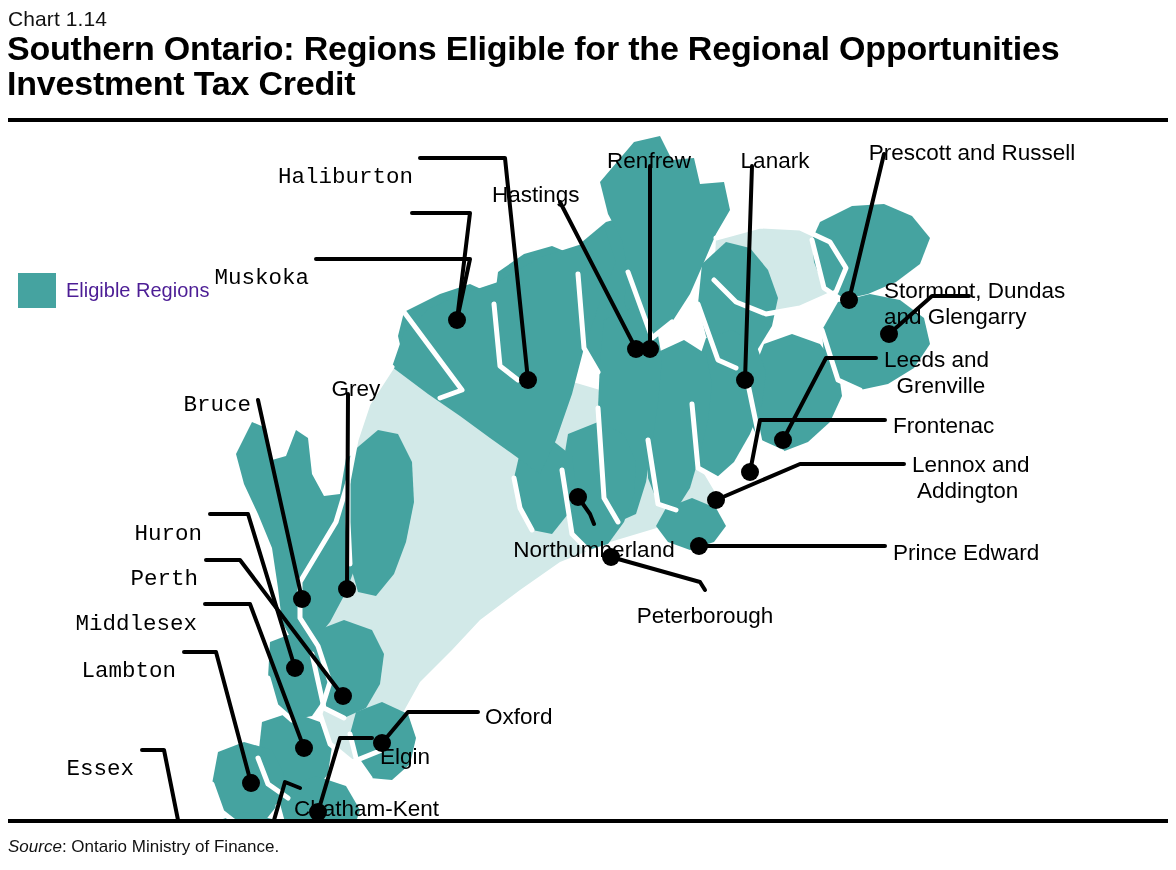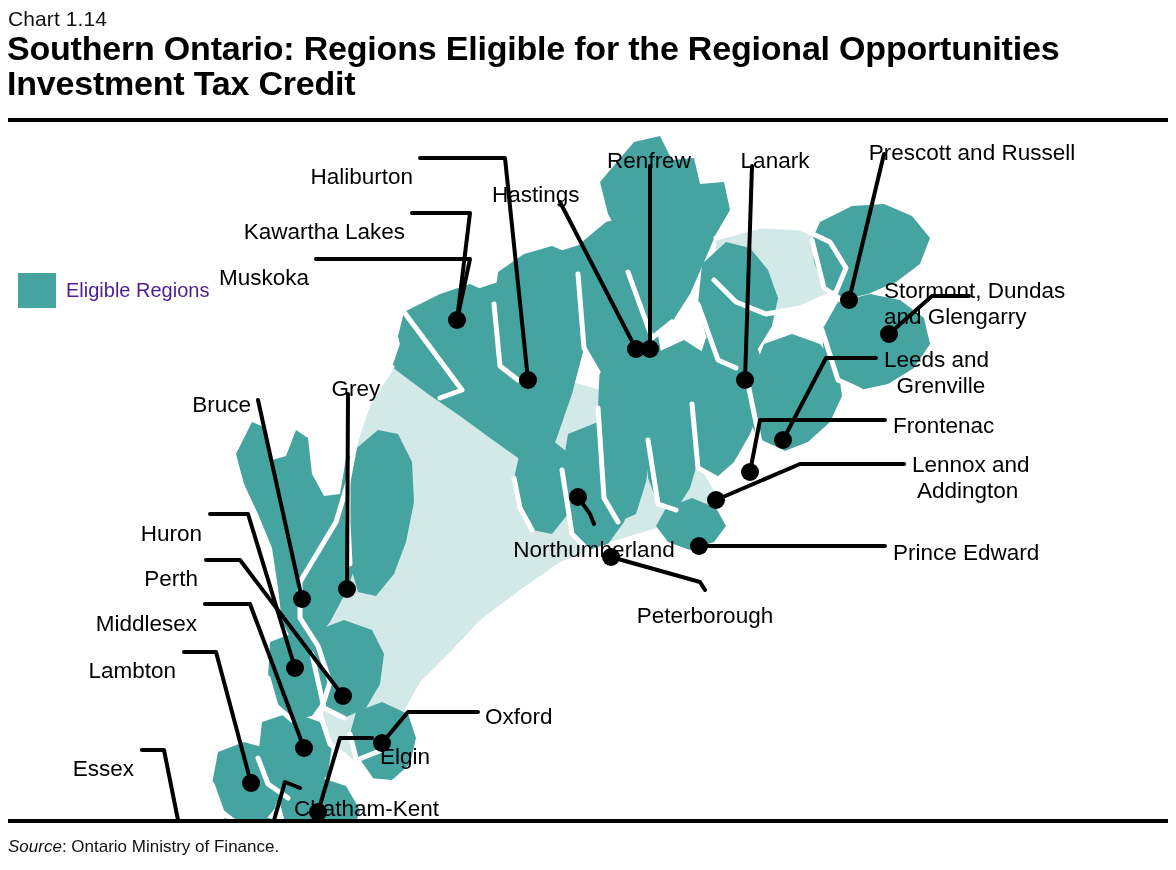--- a/index.html
+++ b/index.html
@@ -61,7 +61,7 @@
     color: #000;
     white-space: pre;
   }
-  .maplabel.r { text-align: right; }
+  .maplabel.r { text-align: right; font-family: Liberation Mono, monospace; }
   .maplabel.c { text-align: center; }
 </style>
 </head>

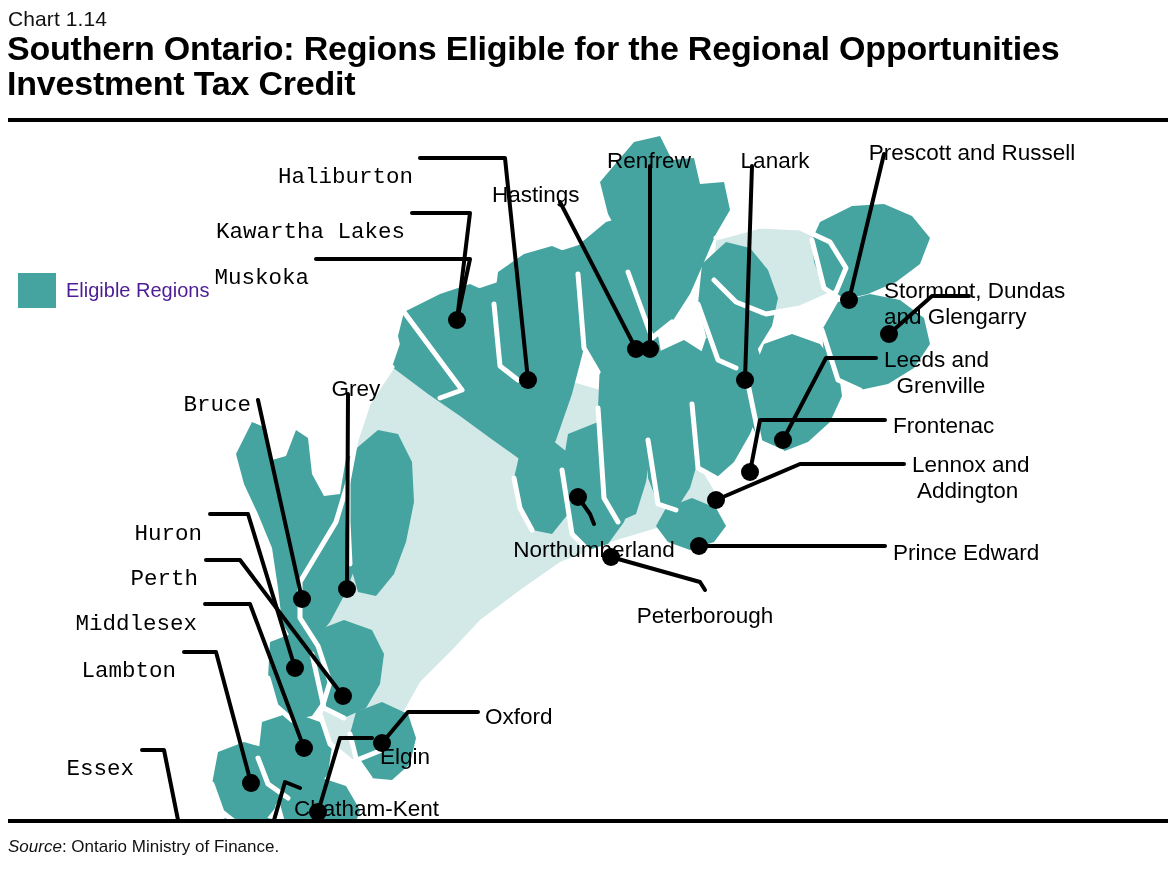--- a/index.html
+++ b/index.html
@@ -249,7 +249,6 @@
 
     <div class="labels" id="label-layer">
         <div class="maplabel r" style="right: 763px; top: 42px;">Haliburton</div>
-        <div class="maplabel r" style="right: 771px; top: 97px;">Kawartha Lakes</div>
         <div class="maplabel r" style="right: 867px; top: 143px;">Muskoka</div>
         <div class="maplabel" style="left: 492px; top: 60px;">Hastings</div>
         <div class="maplabel c" style="left: 649px; transform: translateX(-50%); top: 26px;">Renfrew</div>

